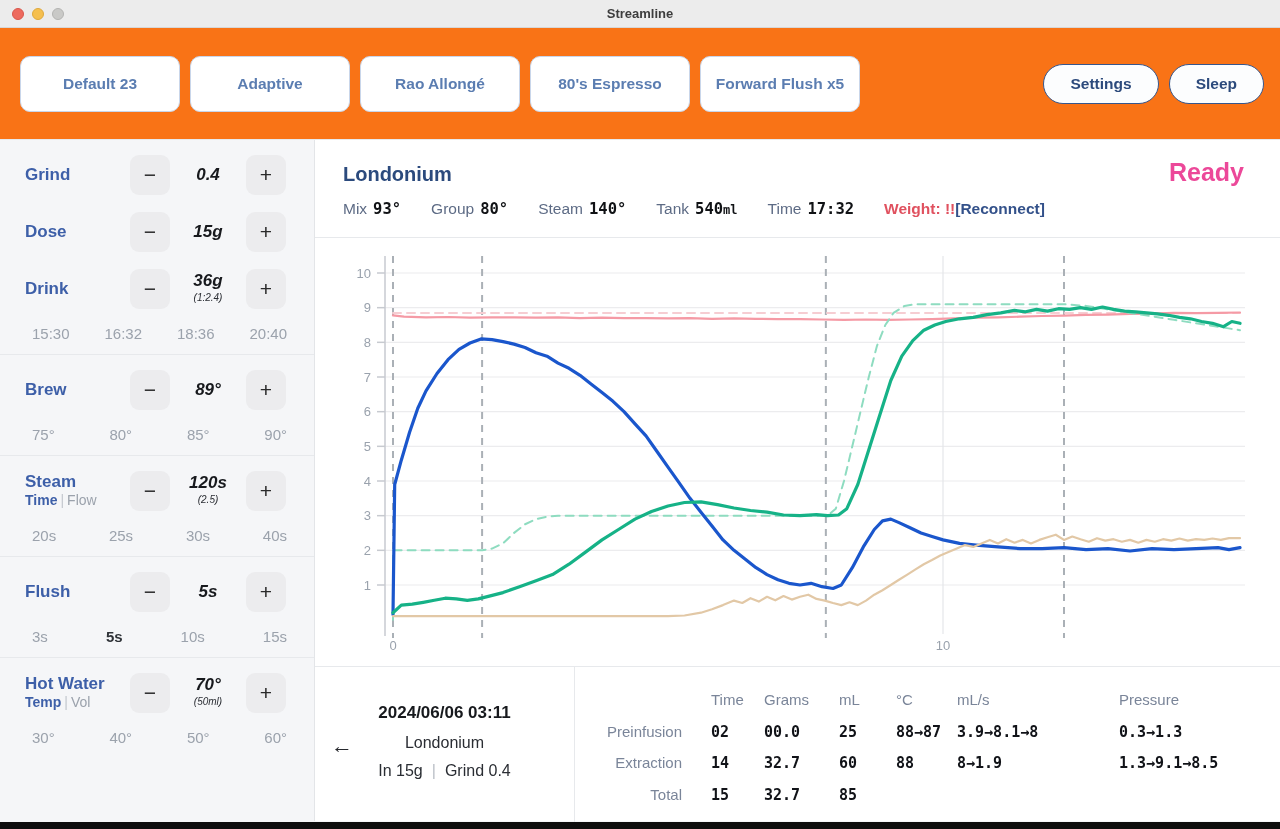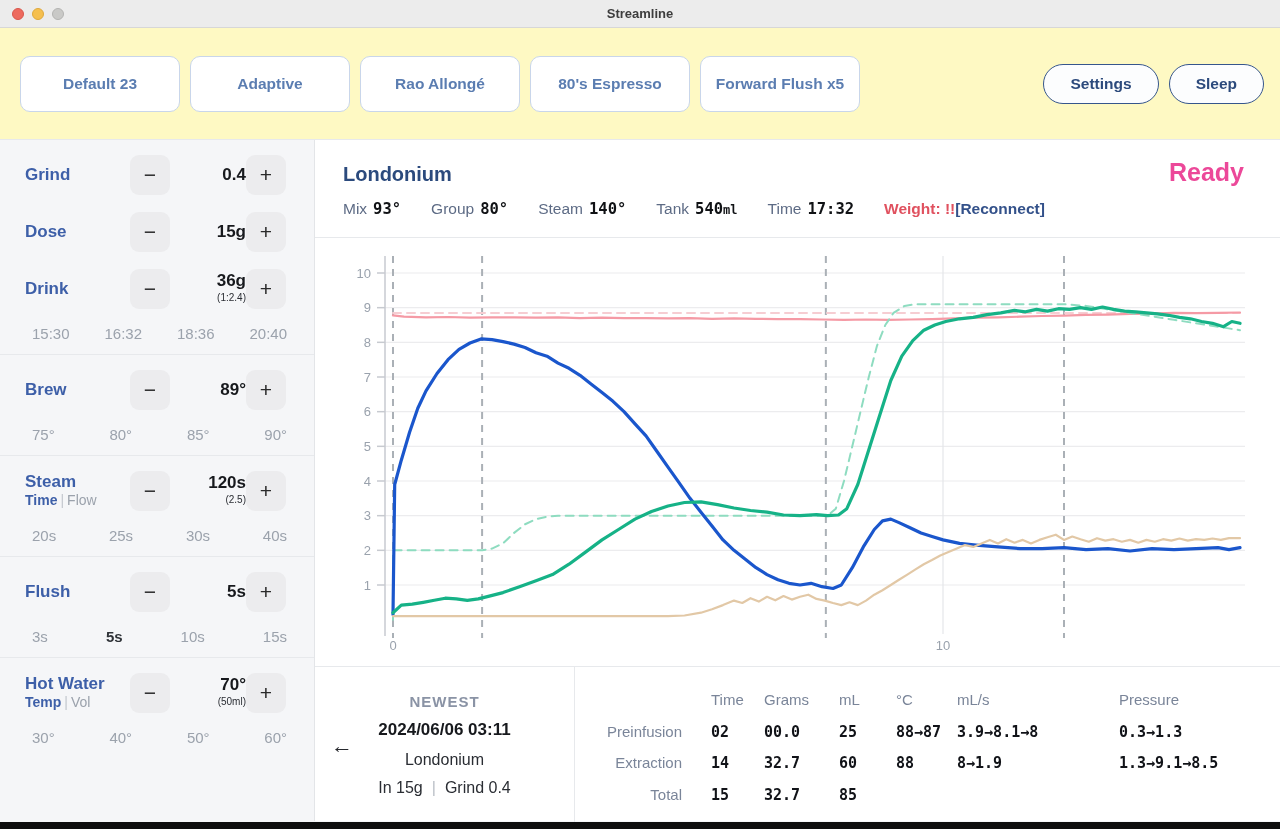--- a/index.html
+++ b/index.html
@@ -16,7 +16,7 @@
   .win-title { font-size:13px; font-weight:bold; color:#3d3d3d; }
 
   
-  .toolbar { height:112px; background:#fef9c3; border-bottom:1px solid #e7e9ec; display:flex; align-items:center; padding:0 16px 0 20px; }
+  .toolbar { height:112px; background:#f97316; border-bottom:1px solid #e7e9ec; display:flex; align-items:center; padding:0 16px 0 20px; }
   .preset-btn { width:160px; height:56px; margin-right:10px; background:#ffffff; border:1.5px solid #c9d6ea; border-radius:10px; font-family:"Liberation Sans",sans-serif; font-size:15.5px; font-weight:bold; color:#5b7db1; cursor:pointer; }
   .toolbar .spacer { flex:1; }
   .pill-btn { height:40px; padding:0 26px; margin-left:10px; background:#fcfdfe; border:1.5px solid #36568c; border-radius:20px; font-family:"Liberation Sans",sans-serif; font-size:15.5px; font-weight:bold; color:#2c4a7c; cursor:pointer; }

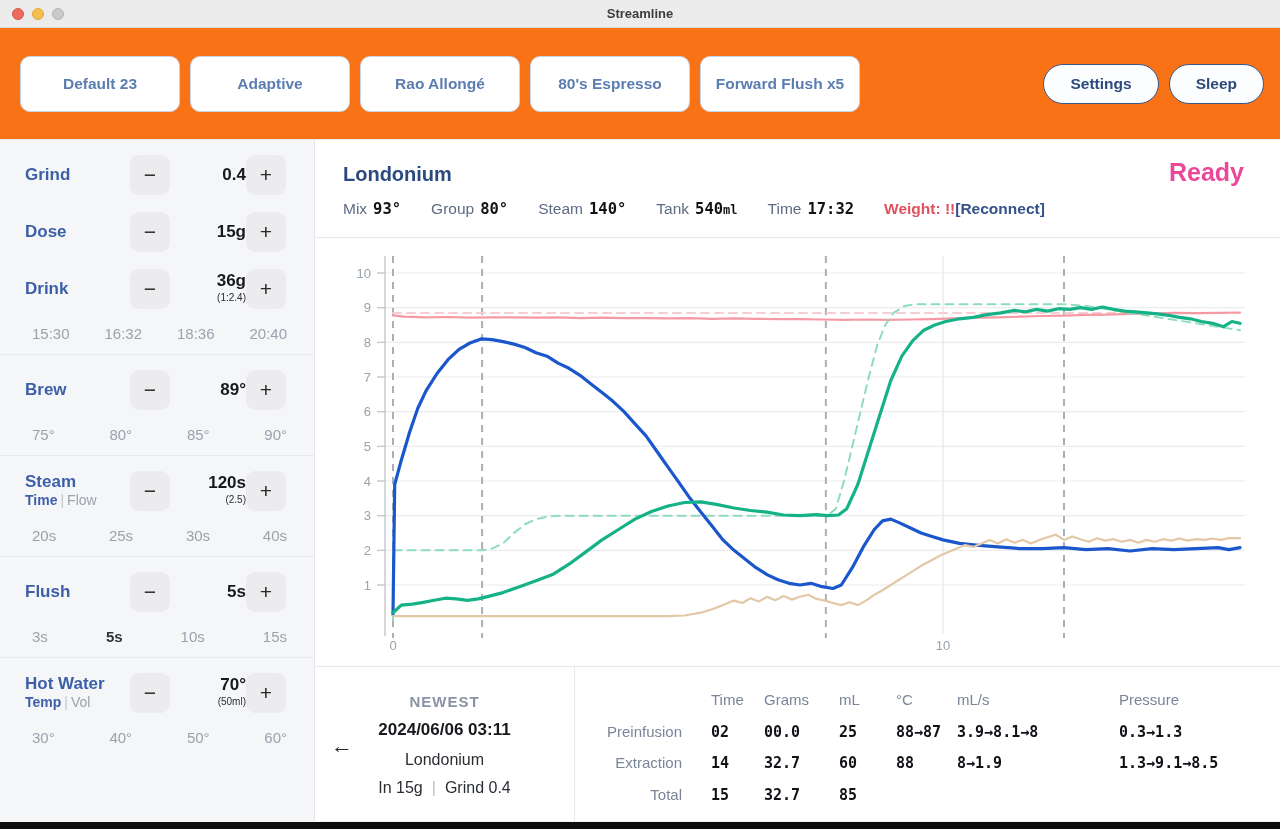--- a/index.html
+++ b/index.html
@@ -38,7 +38,7 @@
   .lbl-sub .off { color:#9ba2ac; }
   .stepper { display:flex; align-items:center; }
   .step-btn { width:40px; height:40px; border:none; border-radius:9px; background:#ececee; color:#2a2a2a; font-size:21px; line-height:1; cursor:pointer; font-family:"Liberation Sans",sans-serif; }
-  .val-box { width:76px; text-align:right; }
+  .val-box { width:76px; text-align:center;font-style:italic; }
   .val-main { font-size:17px; font-weight:bold; color:#17191d; line-height:19px; }
   .val-sub { font-size:10px; color:#2a2d33; line-height:16px; }
   .presets { display:flex; justify-content:space-between; padding:0 27px 0 32px; margin-top:8px; font-size:15px; color:#9ba2ac; }

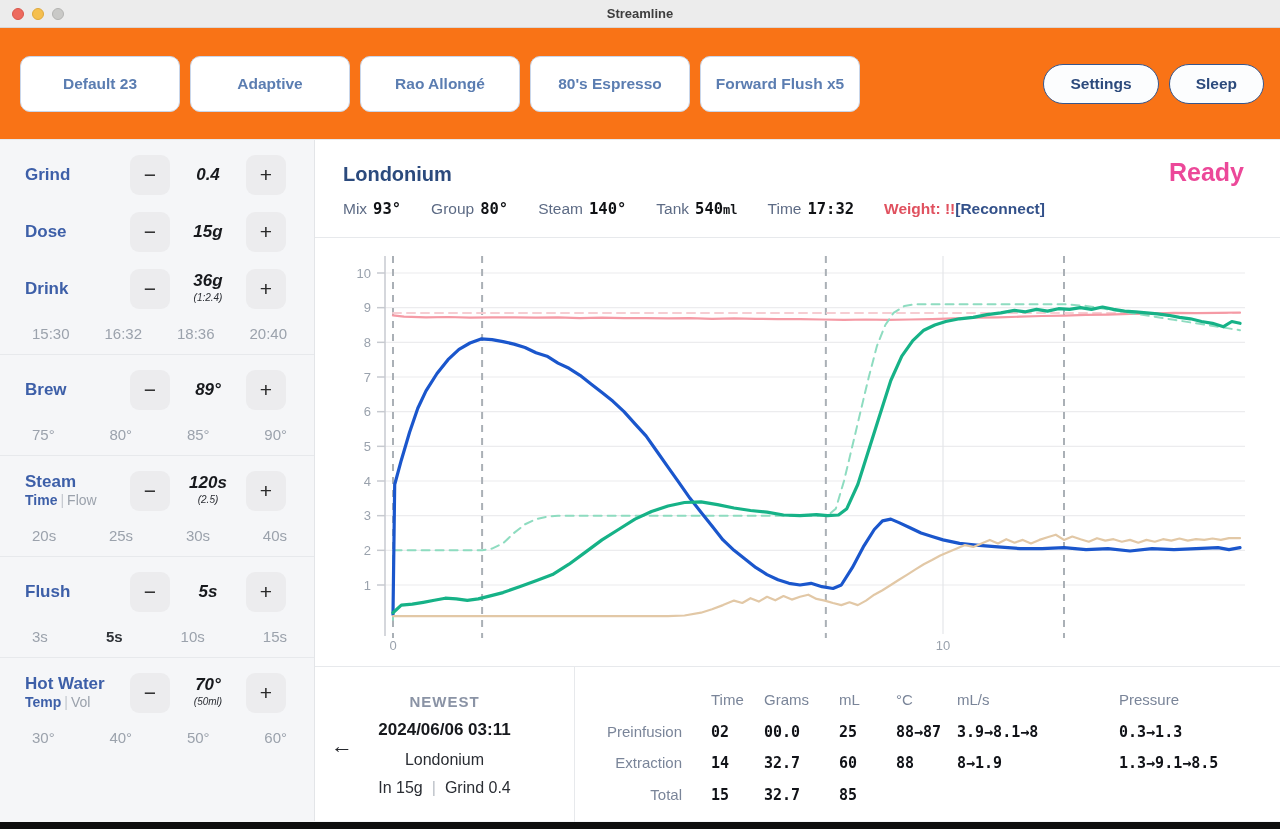--- a/index.html
+++ b/index.html
@@ -317,7 +317,6 @@
     <div class="bottom">
       <div class="shot-info">
         <div class="back-arrow">←</div>
-        <div class="nav-label">NEWEST</div>
         <div class="shot-date">2024/06/06 03:11</div>
         <div class="shot-profile">Londonium</div>
         <div class="shot-params">

